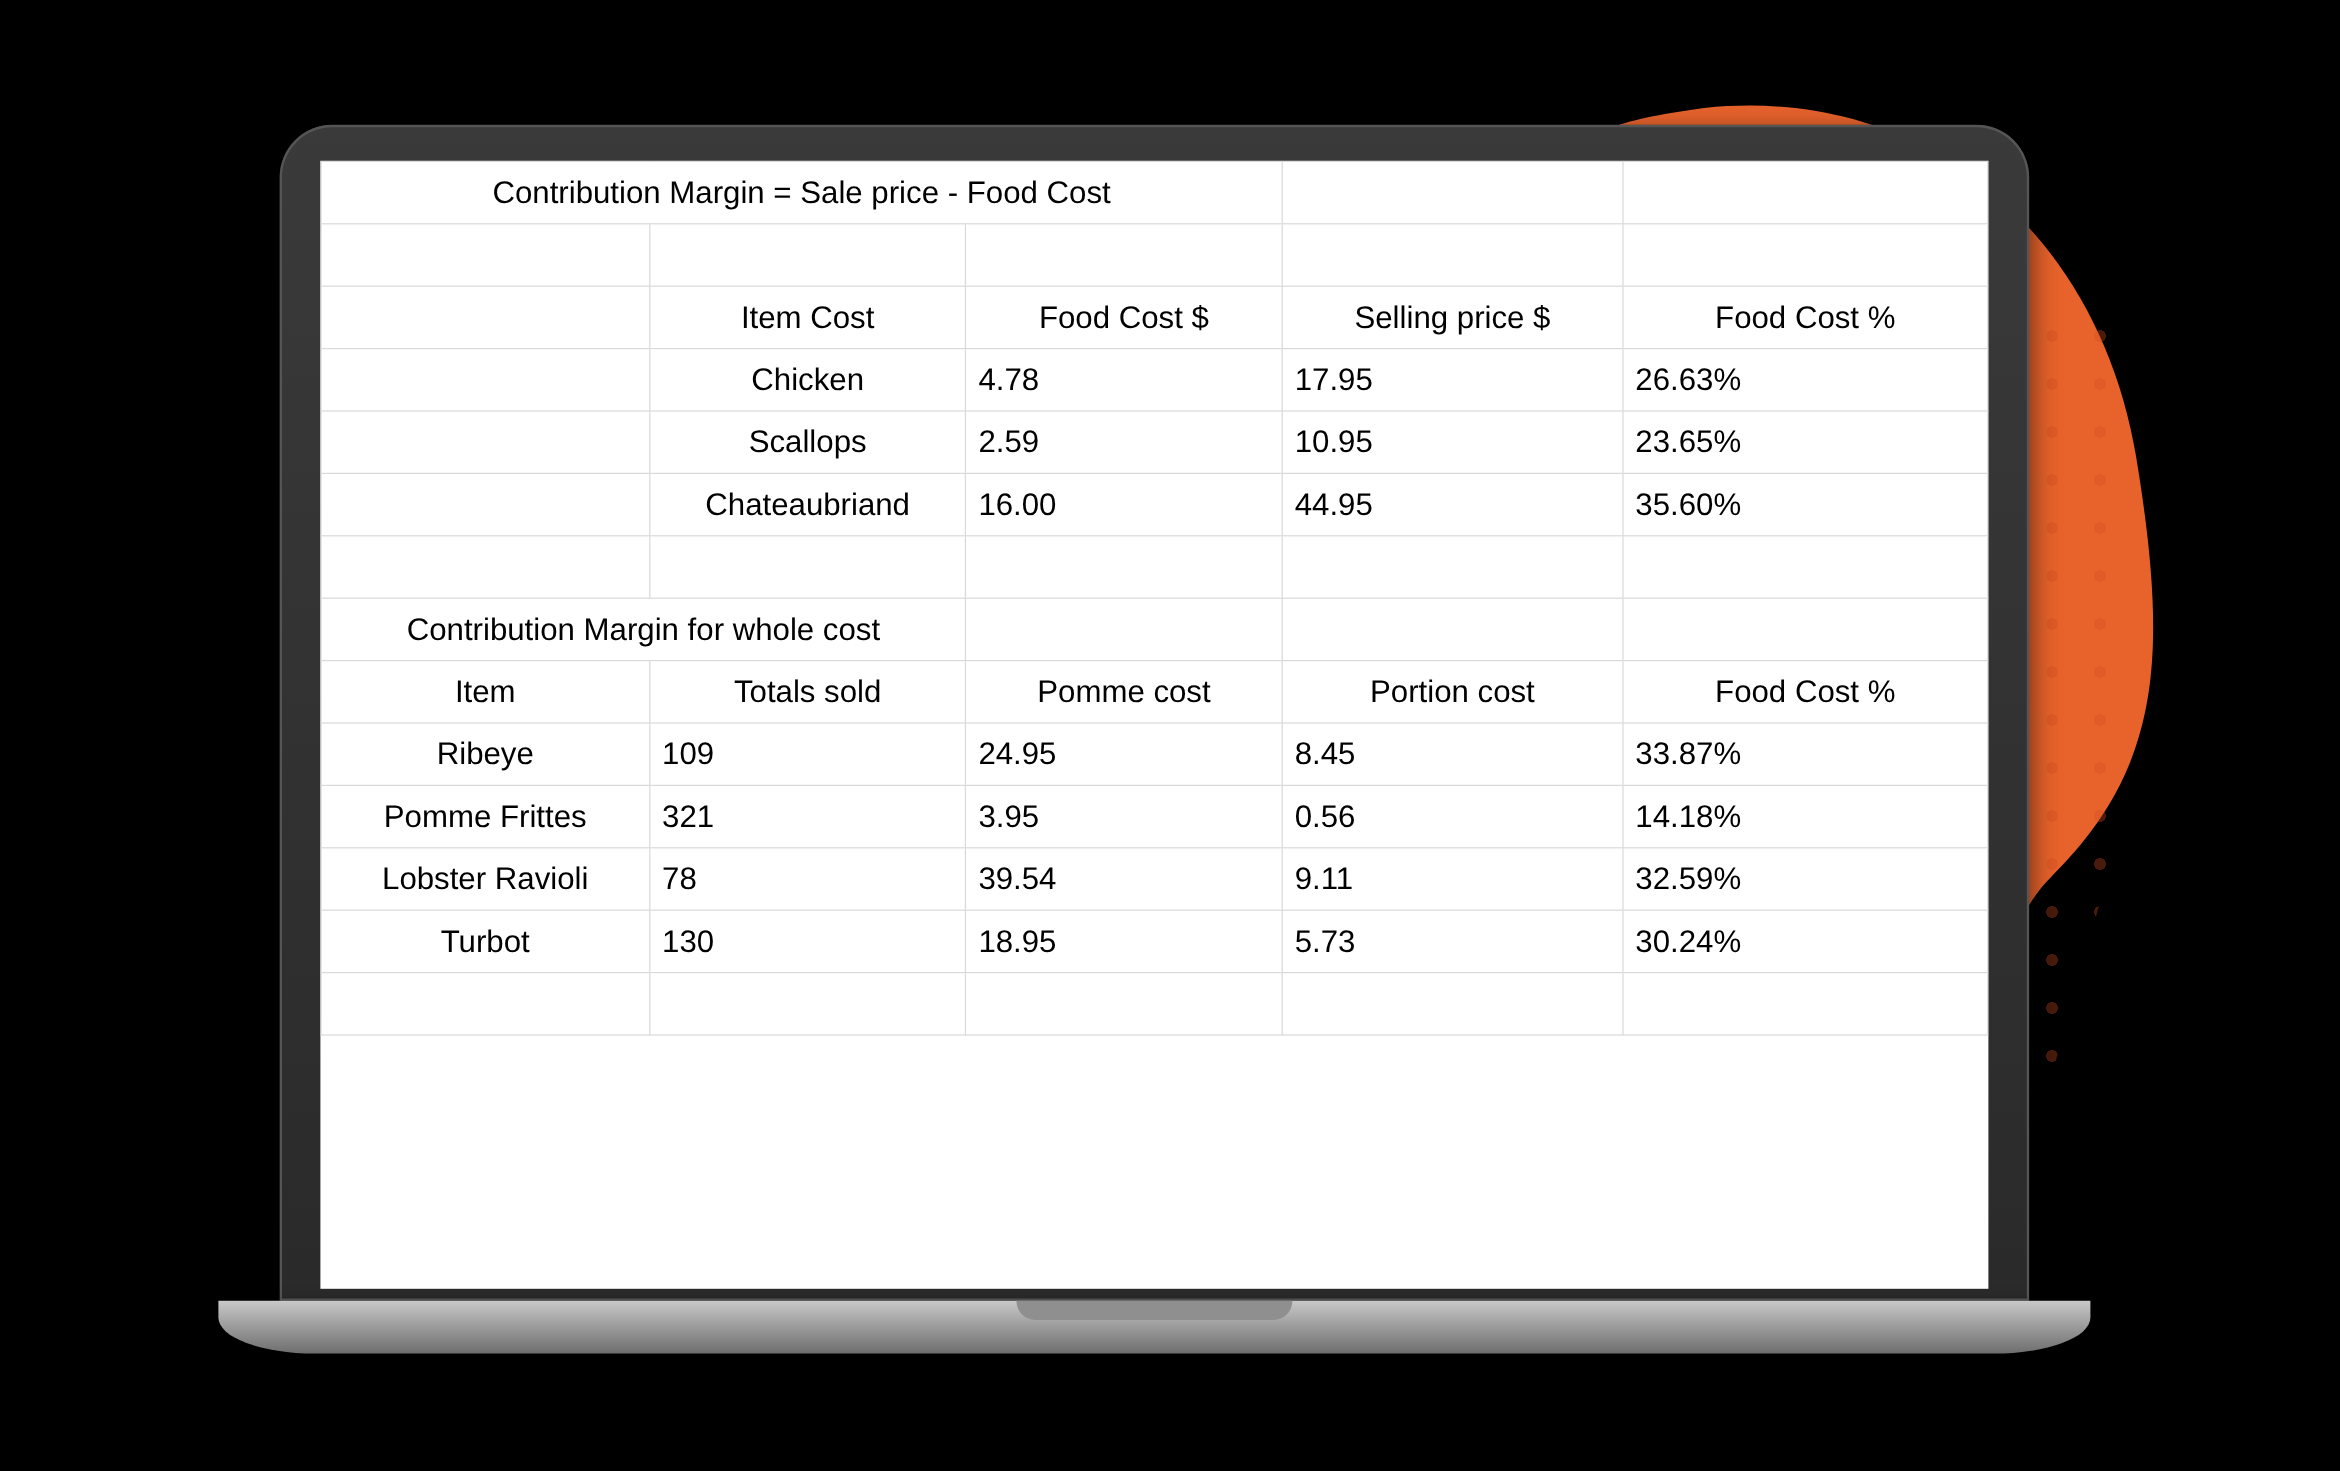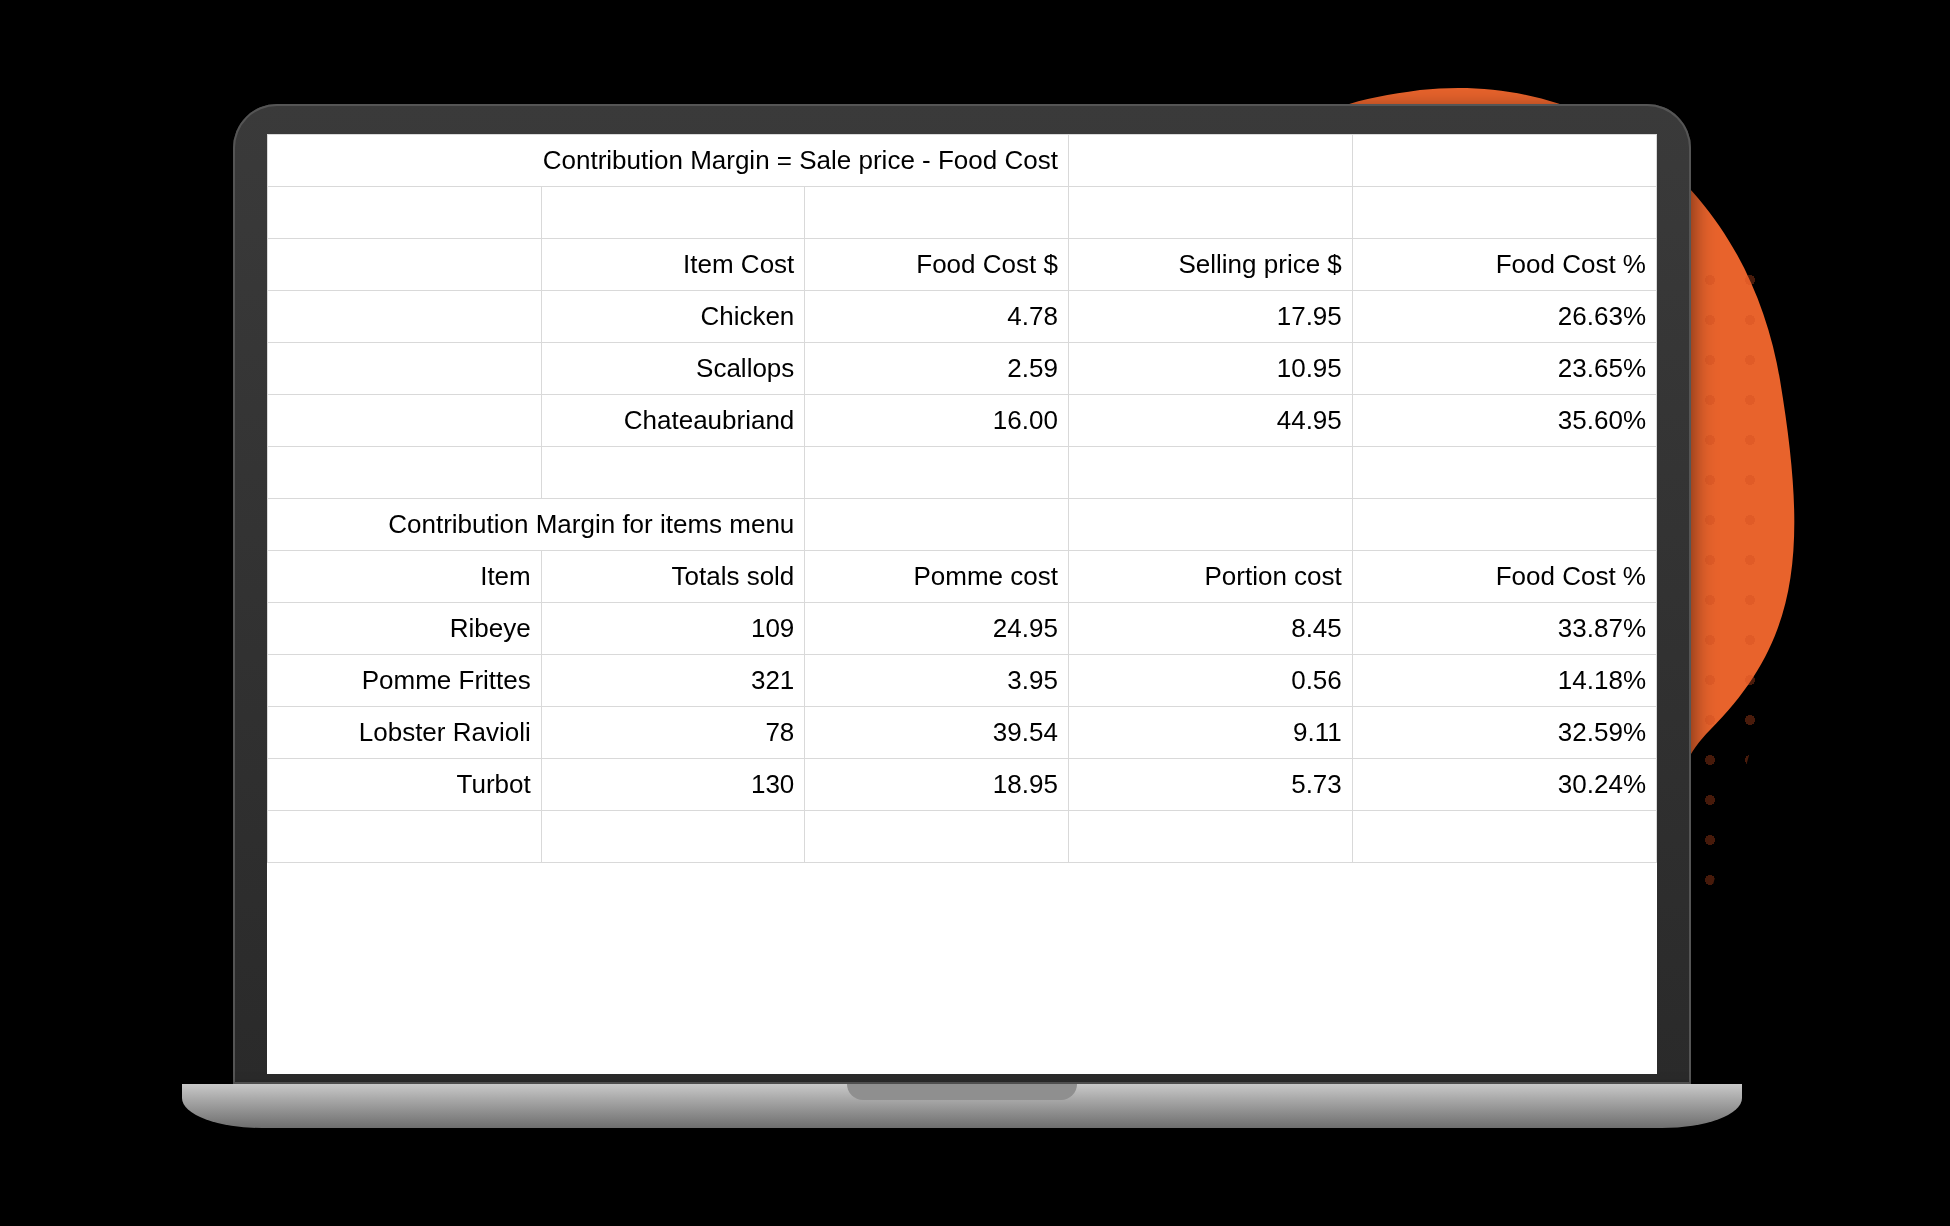--- a/index.html
+++ b/index.html
@@ -102,7 +102,7 @@
     white-space: nowrap;
     overflow: hidden;
   }
-  .left { text-align: right; }
+  .left { text-align: center; }
   .right { text-align: right; }
   .col-a { width: 270px; }
   .col-b { width: 260px; }

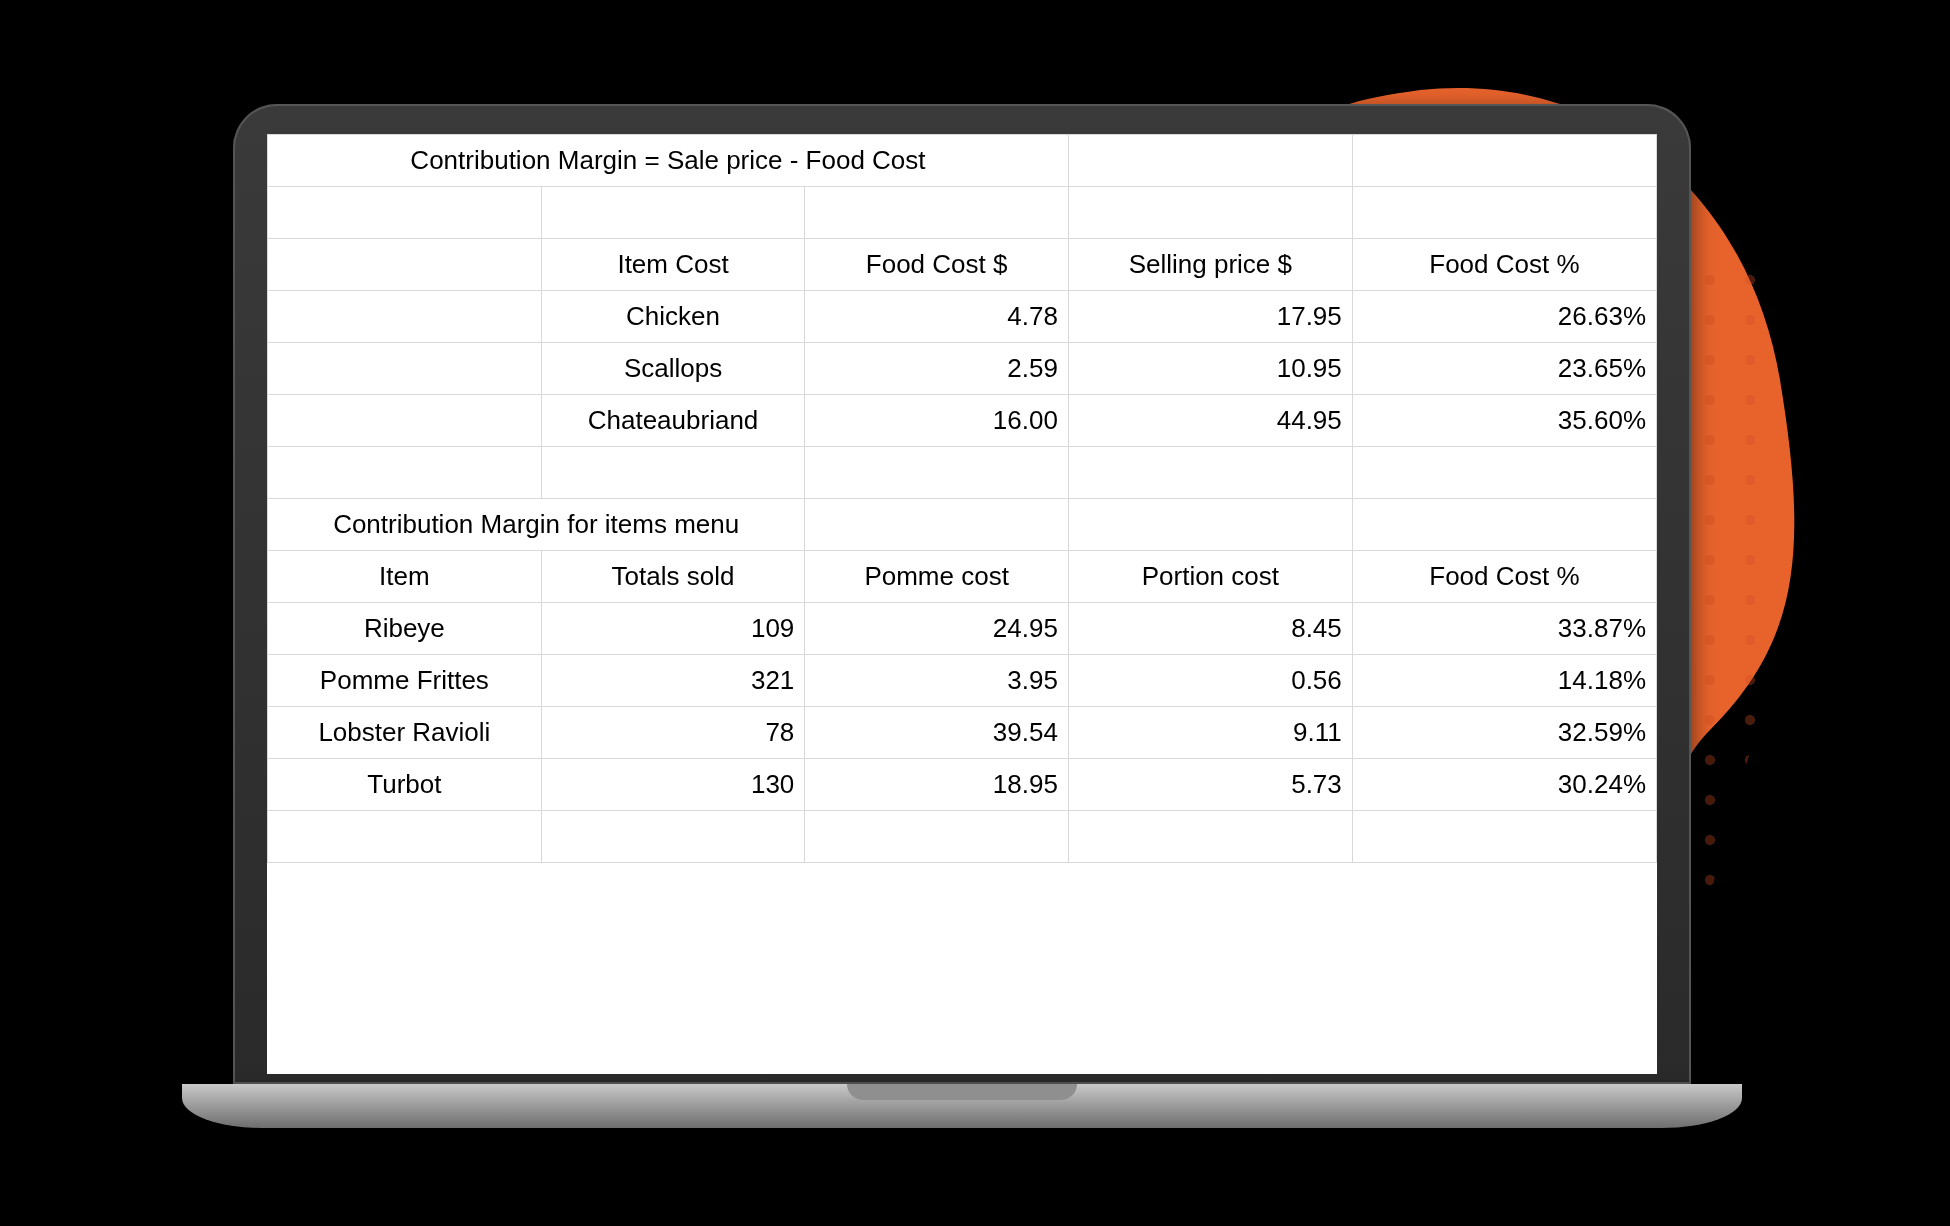--- a/index.html
+++ b/index.html
@@ -103,7 +103,7 @@
     overflow: hidden;
   }
   .left { text-align: center; }
-  .right { text-align: right; }
+  .right { text-align: left; }
   .col-a { width: 270px; }
   .col-b { width: 260px; }
   .col-c { width: 260px; }

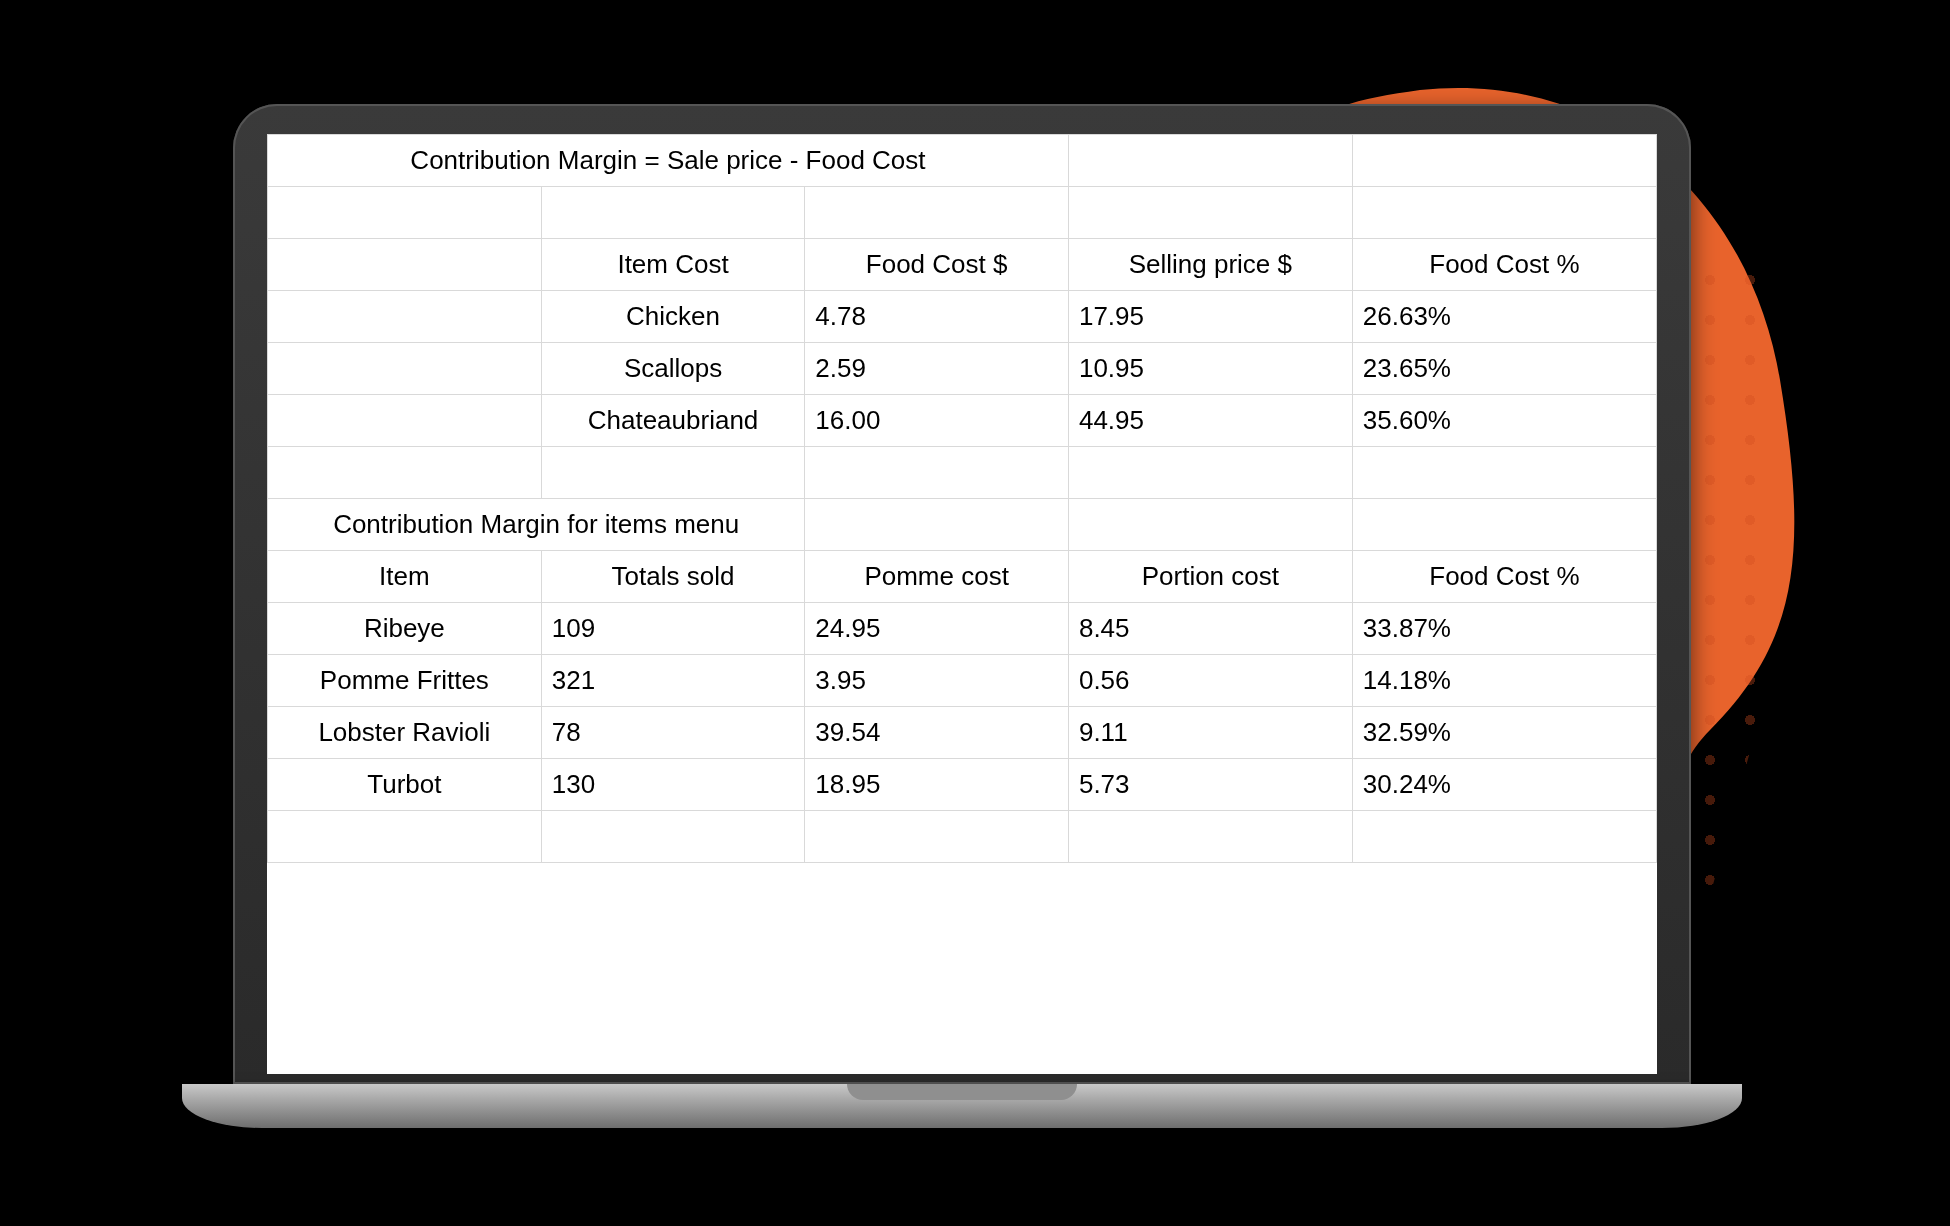--- a/index.html
+++ b/index.html
@@ -185,7 +185,7 @@
         </tr>
 
         <tr>
-          <td class="left noborder-r" colspan="2">Contribution Margin for items menu</td>
+          <td class="left noborder-r" colspan="2">Contribution Margin for whole cost</td>
           <td></td>
           <td></td>
           <td></td>

